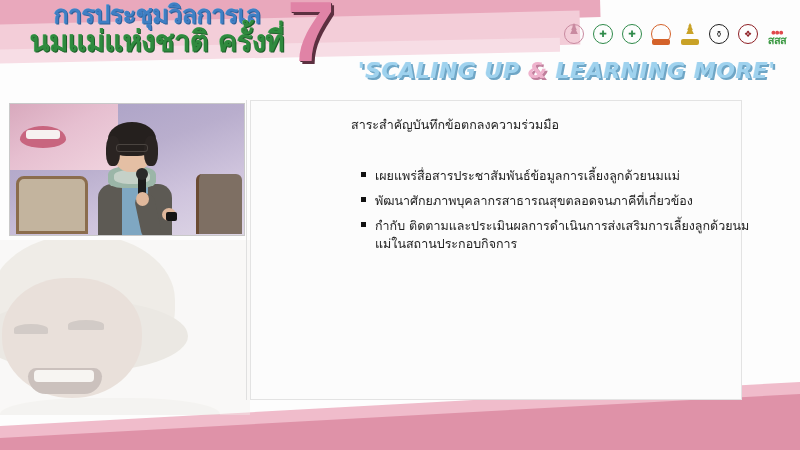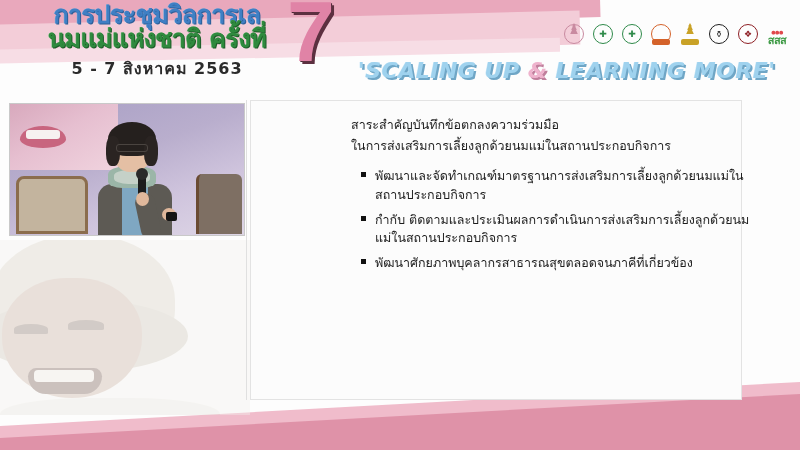--- a/index.html
+++ b/index.html
@@ -52,7 +52,7 @@
     white-space:nowrap;
   }
   .title-line2 {
-    font-size:25px; font-weight:bold; color:#2f8a3e;
+    font-size:29px; font-weight:bold; color:#2f8a3e;
     letter-spacing:-0.5px; line-height:1.05; margin-top:-2px;
     text-shadow:1px 1px 0 #1d5c28, -0.5px -0.5px 0 #78c185;
     white-space:nowrap;

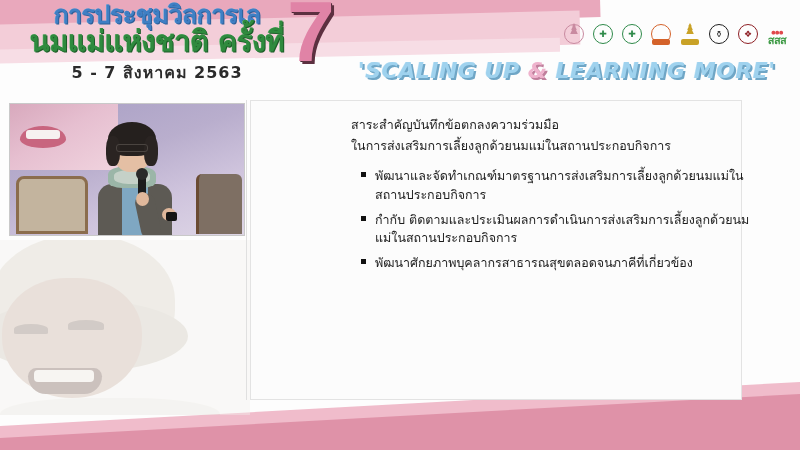--- a/index.html
+++ b/index.html
@@ -249,7 +249,6 @@
     <div class="title-block">
       <div class="title-line1">การประชุมวิลการเล</div>
       <div class="title-line2">นมแม่แห่งชาติ ครั้งที่</div>
-      <div class="title-date">5 - 7 สิงหาคม 2563</div>
     </div>
 
     <div class="big-seven">7</div>

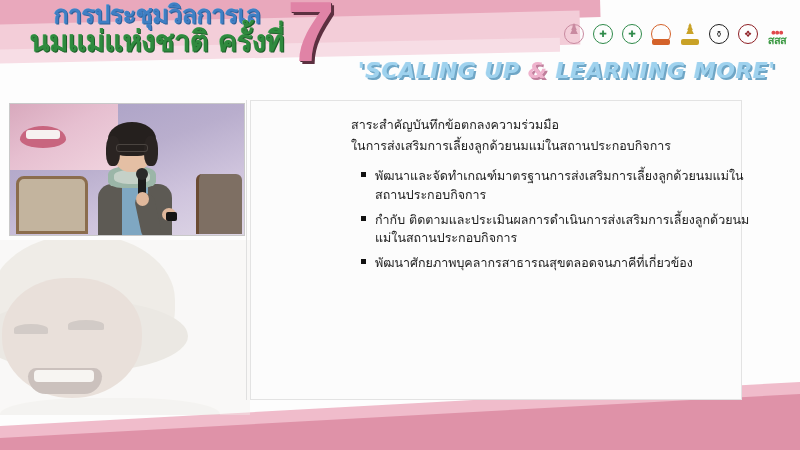--- a/index.html
+++ b/index.html
@@ -204,7 +204,6 @@
   <div class="content-panel">
     <div class="body-head">
       <div>สาระสำคัญบันทึกข้อตกลงความร่วมมือ</div>
-      <div>ในการส่งเสริมการเลี้ยงลูกด้วยนมแม่ในสถานประกอบกิจการ</div>
     </div>
     <ul class="bullet-list">
       <li><span class="sq"></span><span>พัฒนาและจัดทำเกณฑ์มาตรฐานการส่งเสริมการเลี้ยงลูกด้วยนมแม่ในสถานประกอบกิจการ</span></li>

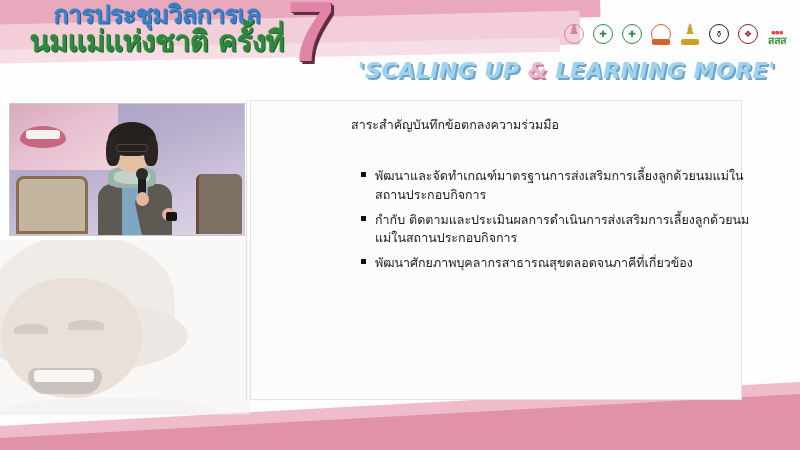--- a/index.html
+++ b/index.html
@@ -206,6 +206,7 @@
       <div>สาระสำคัญบันทึกข้อตกลงความร่วมมือ</div>
     </div>
     <ul class="bullet-list">
+      <li><span class="sq"></span><span>เผยแพร่สื่อสารประชาสัมพันธ์ข้อมูลการเลี้ยงลูกด้วยนมแม่</span></li>
       <li><span class="sq"></span><span>พัฒนาและจัดทำเกณฑ์มาตรฐานการส่งเสริมการเลี้ยงลูกด้วยนมแม่ในสถานประกอบกิจการ</span></li>
       <li><span class="sq"></span><span>กำกับ ติดตามและประเมินผลการดำเนินการส่งเสริมการเลี้ยงลูกด้วยนมแม่ในสถานประกอบกิจการ</span></li>
       <li><span class="sq"></span><span>พัฒนาศักยภาพบุคลากรสาธารณสุขตลอดจนภาคีที่เกี่ยวข้อง</span></li>

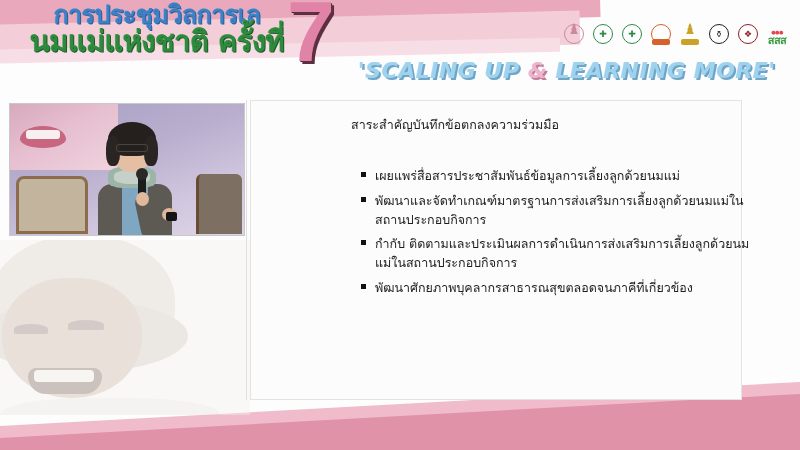--- a/index.html
+++ b/index.html
@@ -207,7 +207,6 @@
     </div>
     <ul class="bullet-list">
       <li><span class="sq"></span><span>เผยแพร่สื่อสารประชาสัมพันธ์ข้อมูลการเลี้ยงลูกด้วยนมแม่</span></li>
-      <li><span class="sq"></span><span>พัฒนาและจัดทำเกณฑ์มาตรฐานการส่งเสริมการเลี้ยงลูกด้วยนมแม่ในสถานประกอบกิจการ</span></li>
       <li><span class="sq"></span><span>กำกับ ติดตามและประเมินผลการดำเนินการส่งเสริมการเลี้ยงลูกด้วยนมแม่ในสถานประกอบกิจการ</span></li>
       <li><span class="sq"></span><span>พัฒนาศักยภาพบุคลากรสาธารณสุขตลอดจนภาคีที่เกี่ยวข้อง</span></li>
     </ul>

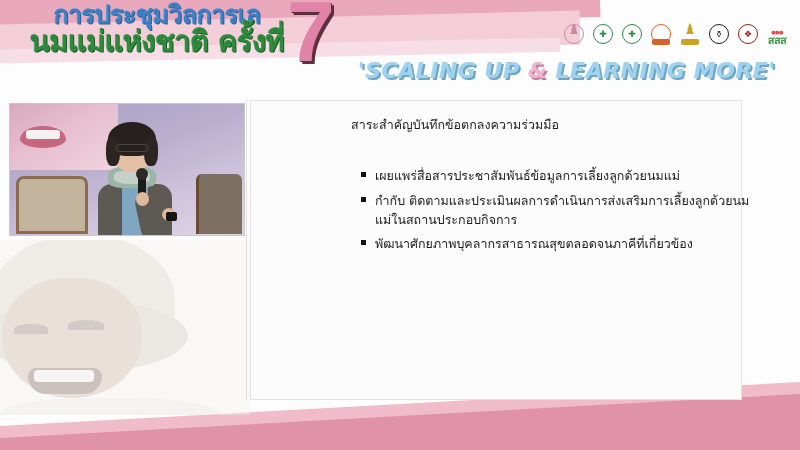--- a/index.html
+++ b/index.html
@@ -207,8 +207,8 @@
     </div>
     <ul class="bullet-list">
       <li><span class="sq"></span><span>เผยแพร่สื่อสารประชาสัมพันธ์ข้อมูลการเลี้ยงลูกด้วยนมแม่</span></li>
+      <li><span class="sq"></span><span>พัฒนาศักยภาพบุคลากรสาธารณสุขตลอดจนภาคีที่เกี่ยวข้อง</span></li>
       <li><span class="sq"></span><span>กำกับ ติดตามและประเมินผลการดำเนินการส่งเสริมการเลี้ยงลูกด้วยนมแม่ในสถานประกอบกิจการ</span></li>
-      <li><span class="sq"></span><span>พัฒนาศักยภาพบุคลากรสาธารณสุขตลอดจนภาคีที่เกี่ยวข้อง</span></li>
     </ul>
   </div>
 

